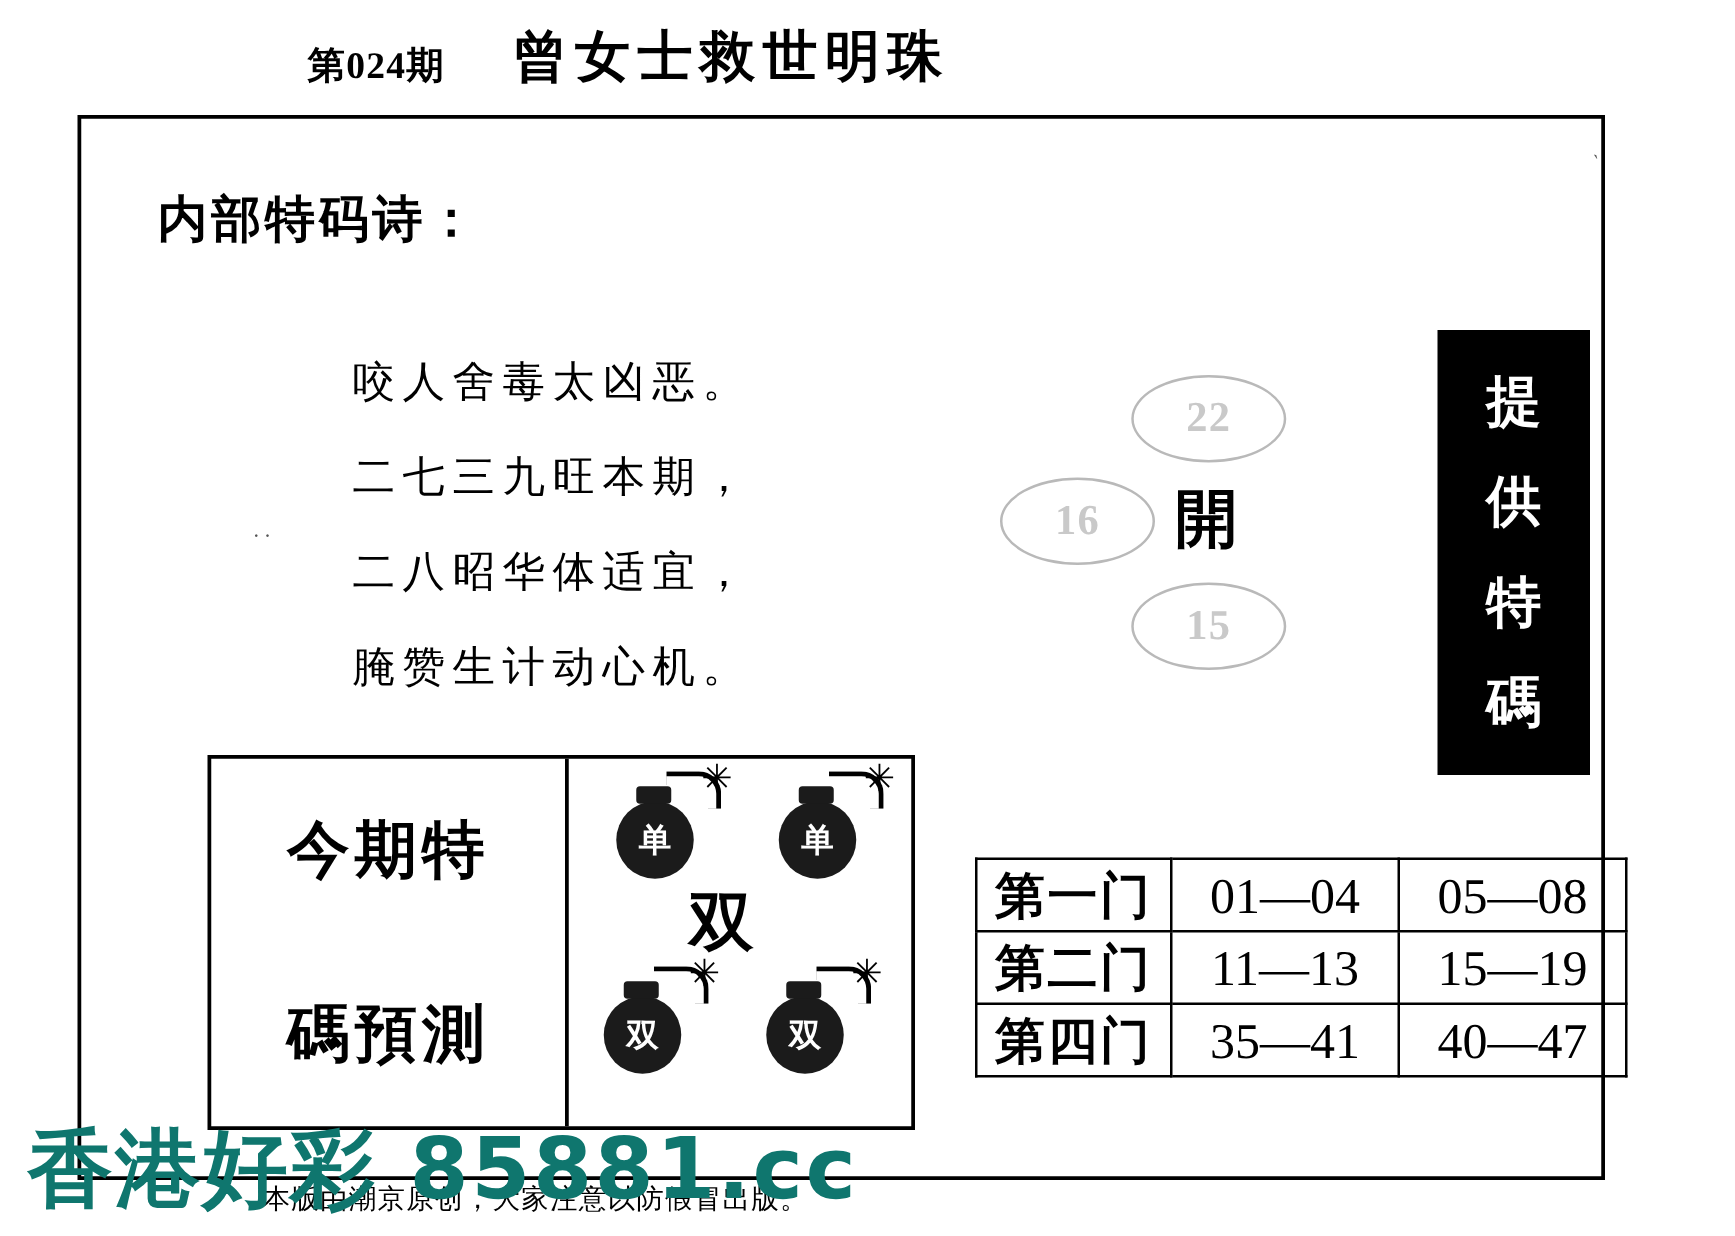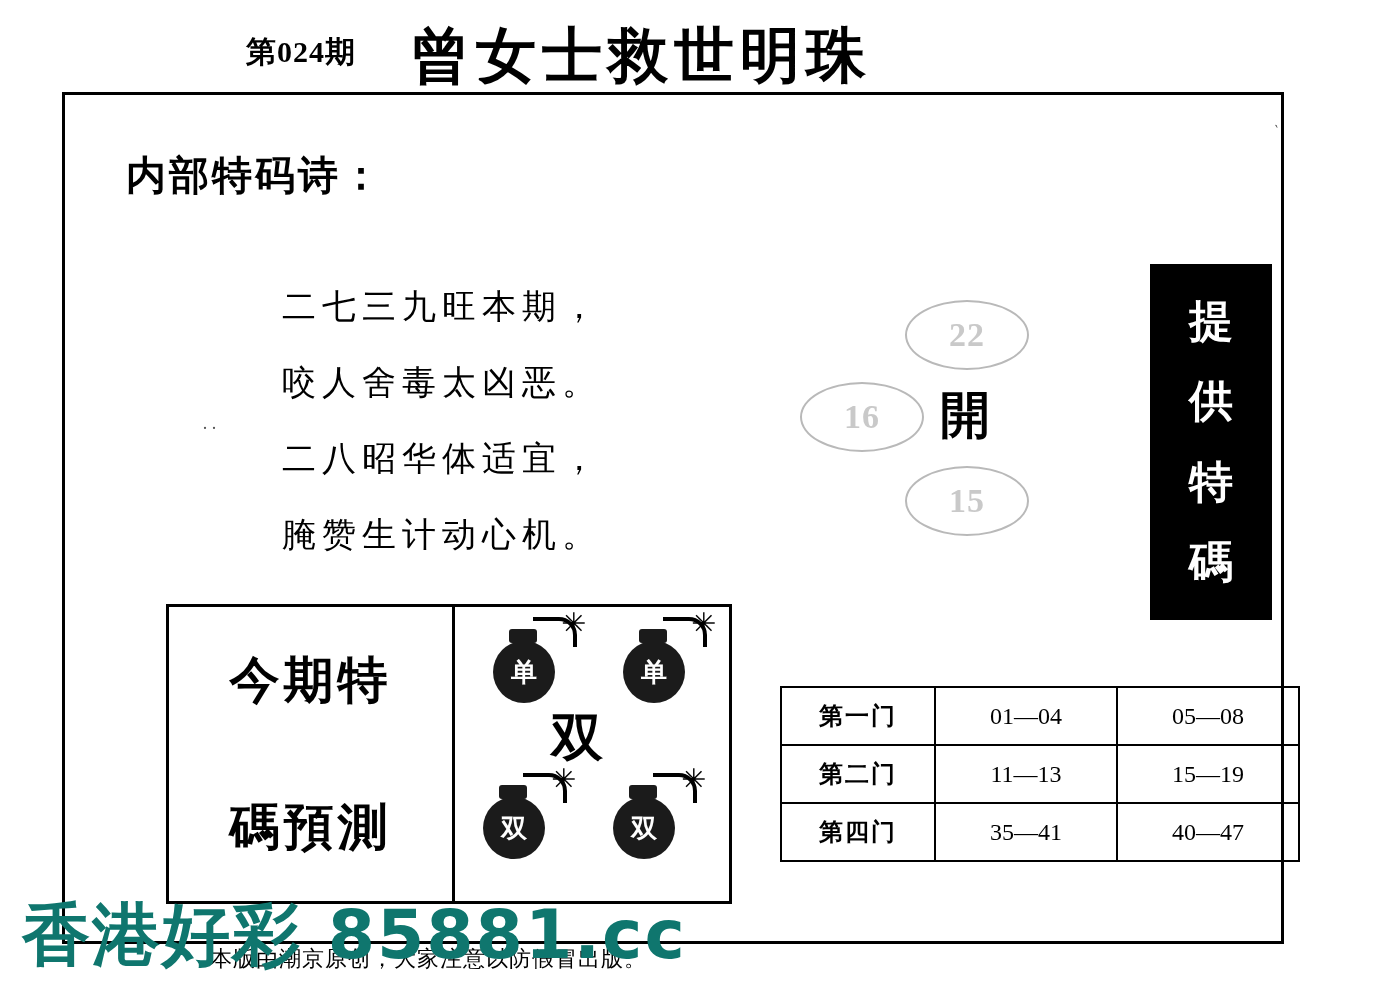--- a/index.html
+++ b/index.html
@@ -19,7 +19,7 @@
   }
   .main-title{
     position:absolute;left:410px;top:16px;
-    font-size:60px;font-weight:bold;
+    font-size:44px;font-weight:bold;
     font-family:"DejaVu Serif", serif;
     letter-spacing:6px;
     color:#000;

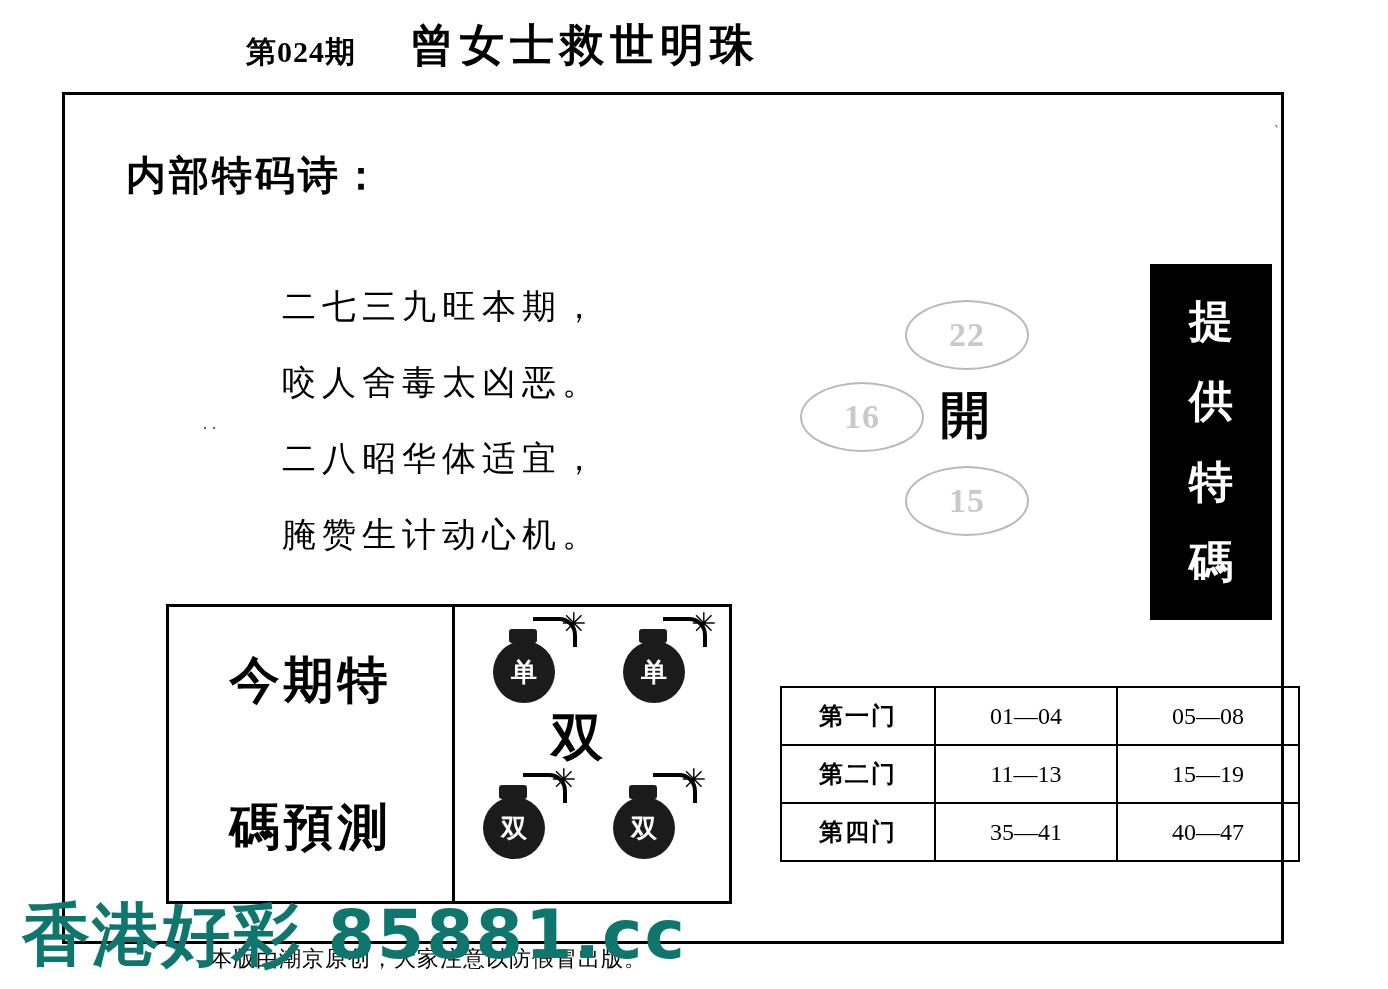--- a/index.html
+++ b/index.html
@@ -201,8 +201,8 @@
 <div class="dots">··</div>
 
 <div class="poem">
+  <div>咬人舍毒太凶恶。</div>
   <div>二七三九旺本期，</div>
-  <div>咬人舍毒太凶恶。</div>
   <div>二八昭华体适宜，</div>
   <div>腌赞生计动心机。</div>
 </div>

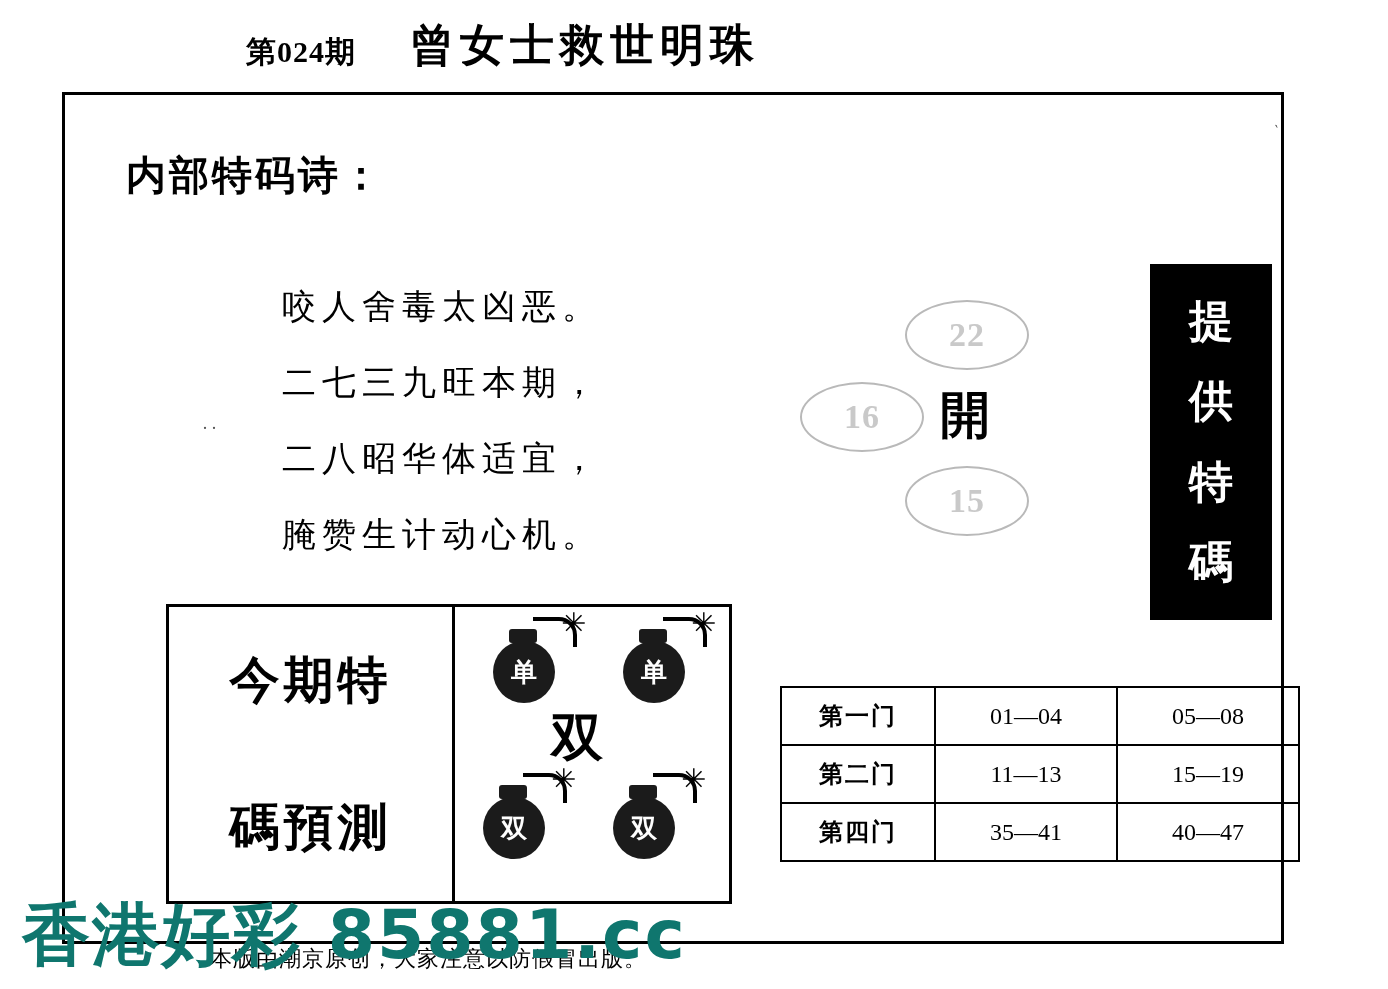--- a/index.html
+++ b/index.html
@@ -154,7 +154,7 @@
     border:2px solid #000;
     height:56px;
     text-align:center;
-    font-size:24px;
+    font-size:40px;
     padding:0 14px;
     white-space:nowrap;
   }

